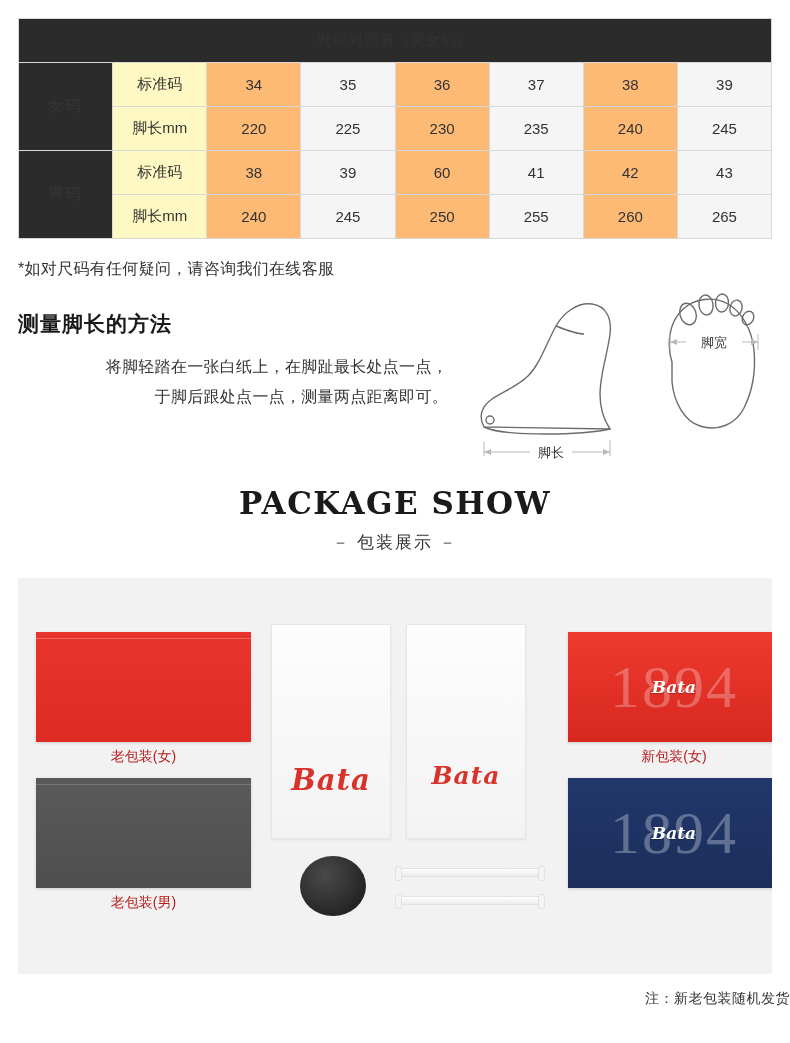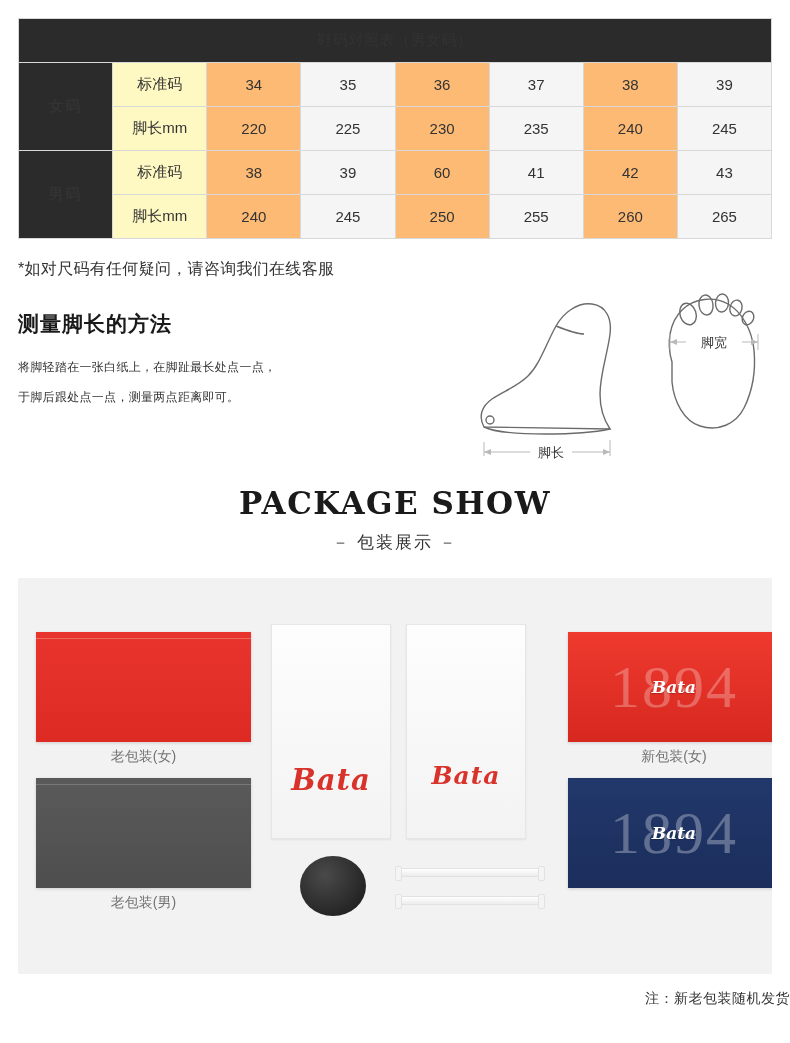--- a/index.html
+++ b/index.html
@@ -77,11 +77,12 @@
   }
   .measure p {
     margin: 0;
-    font-size: 12px;
+    font-size: 16px;
     line-height: 30px;
     color: #333;
     letter-spacing: 0.3px;
     max-width: 430px;
+    text-align: right;
   }
   .foot-diagram {
     position: absolute;

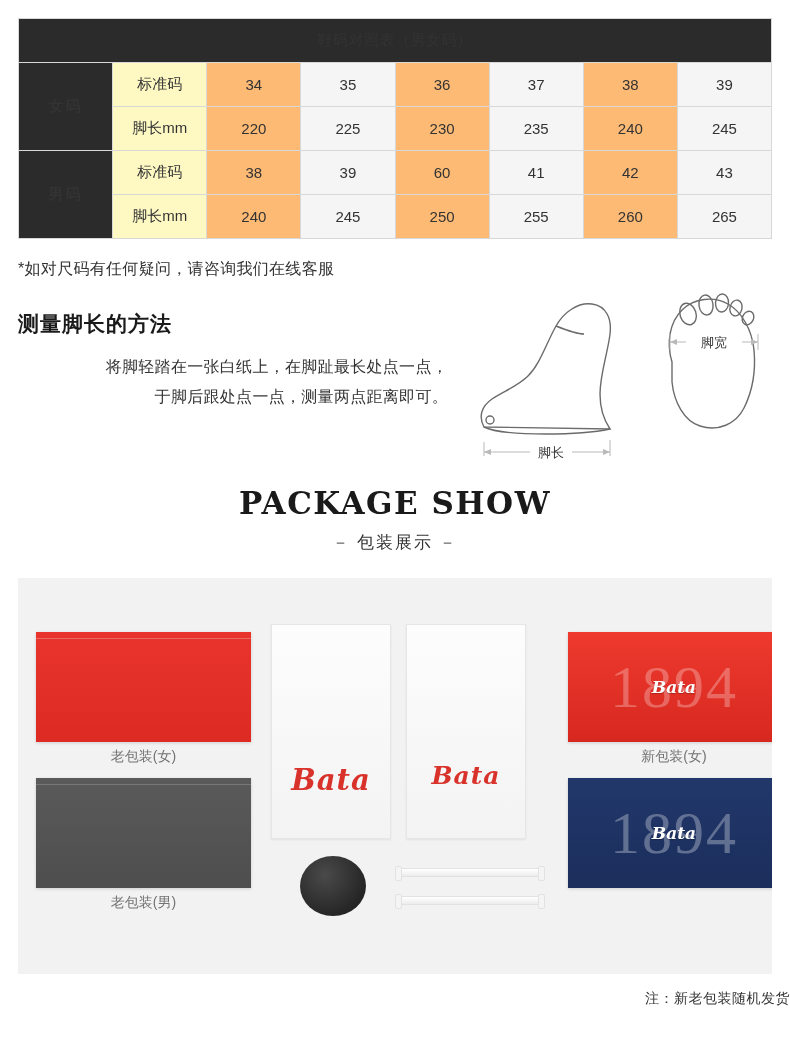--- a/index.html
+++ b/index.html
@@ -122,7 +122,7 @@
     position: absolute;
     text-align: center;
     font-size: 14px;
-    color: #737373;
+    color: #b91c1c;
     width: 220px;
   }
 

